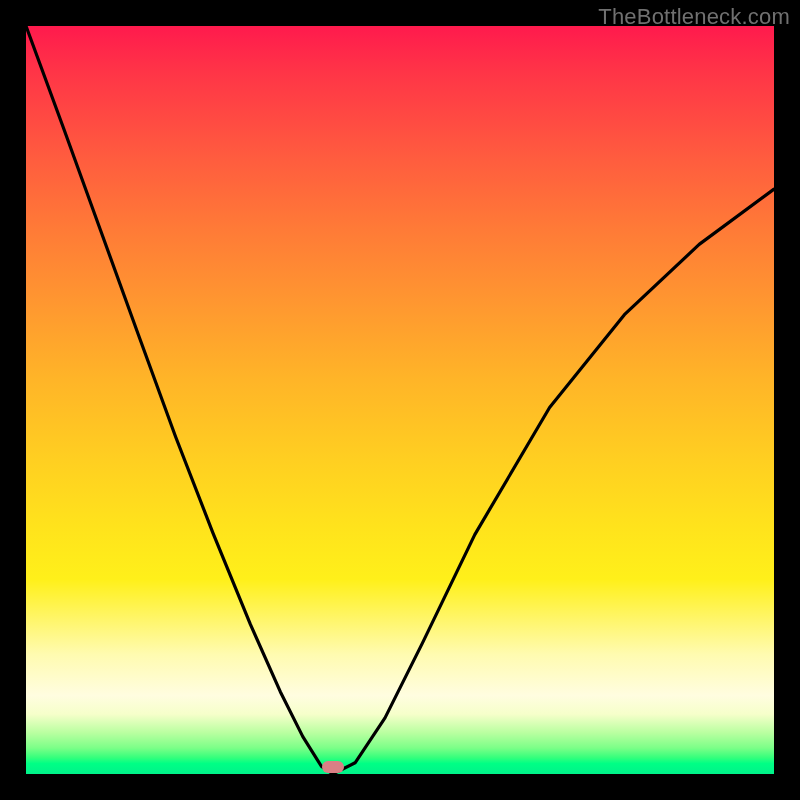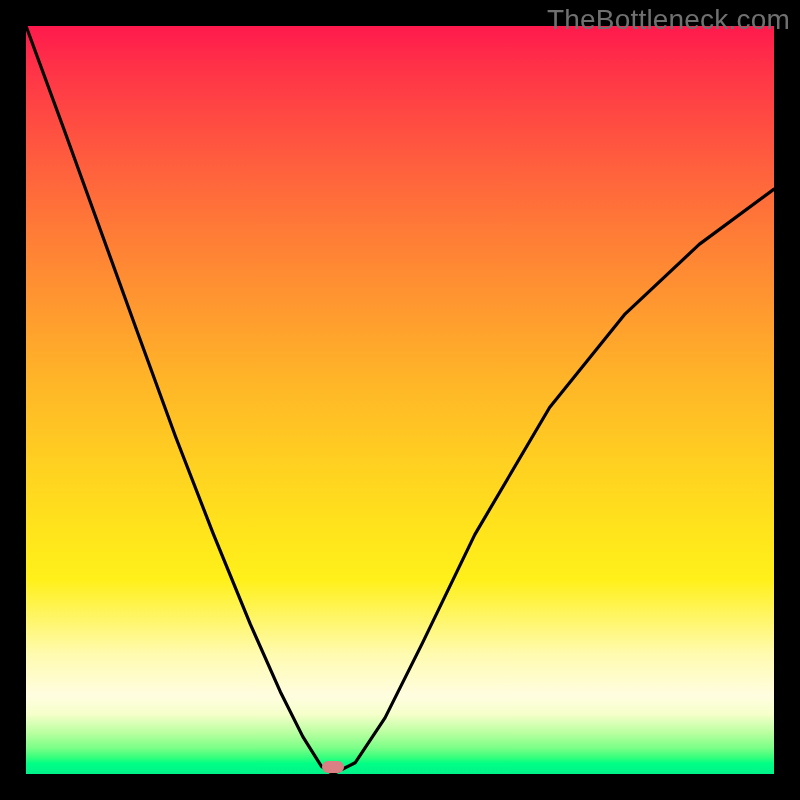--- a/index.html
+++ b/index.html
@@ -66,7 +66,7 @@
     top: 4px;
     right: 10px;
     color: #707070;
-    font-size: 28px;
+    font-size: 22px;
     font-weight: 500;
     letter-spacing: 0.2px;
     user-select: none;

